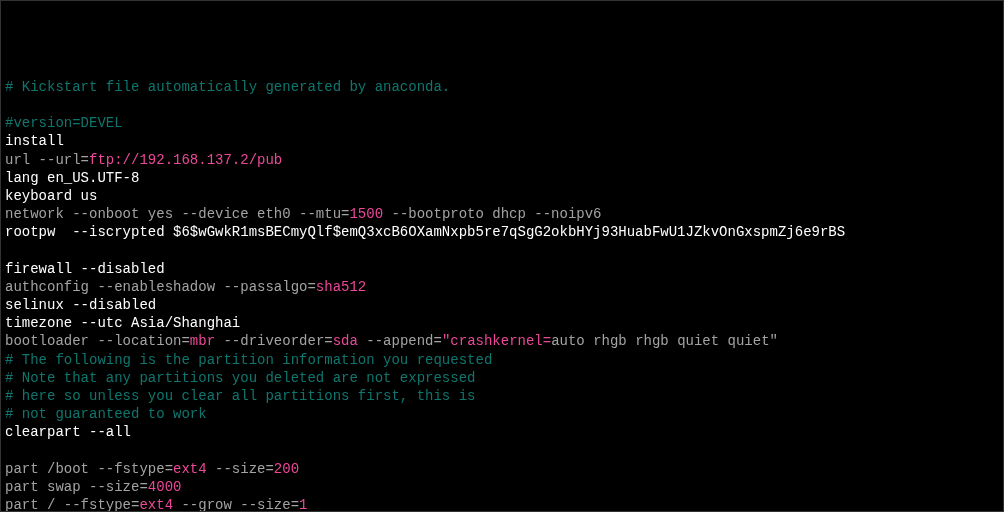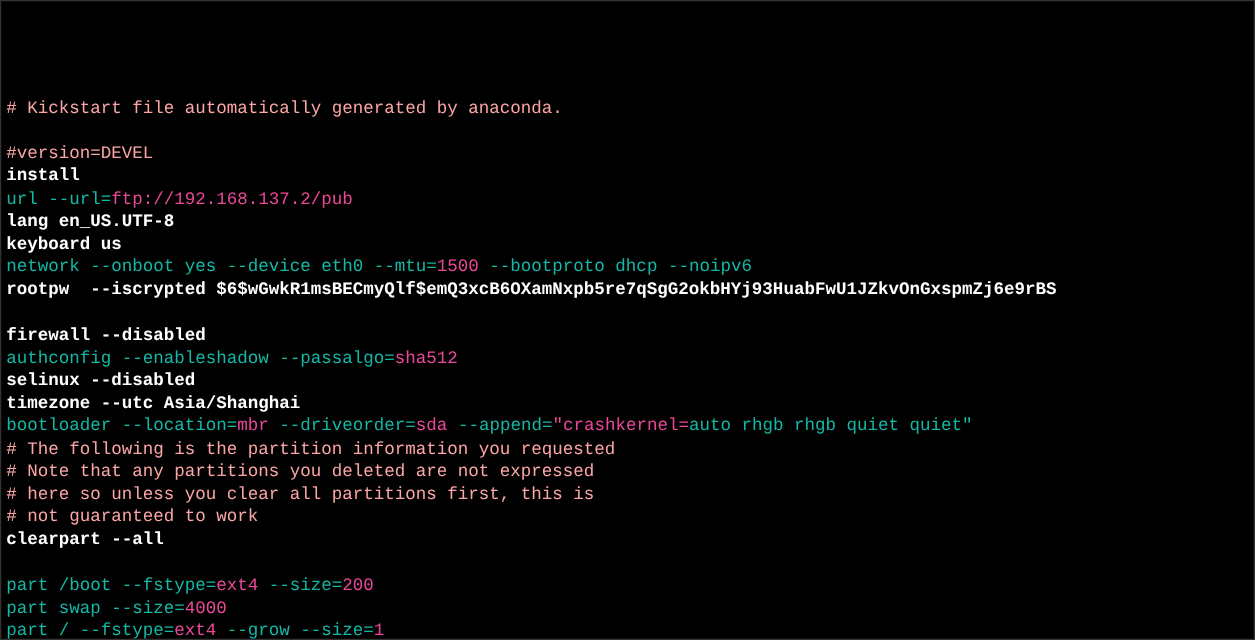--- a/index.html
+++ b/index.html
@@ -16,7 +16,7 @@
       white-space: pre;
     }
     .line { display: block; }
-    .cyan { color: #fca5a5; }
+    .cyan { color: #0f766e; }
     .yellow { color: #14b8a6; }
     .white { color: #ffffff; font-weight: bold; }
     .magenta { color: #ec4899; }

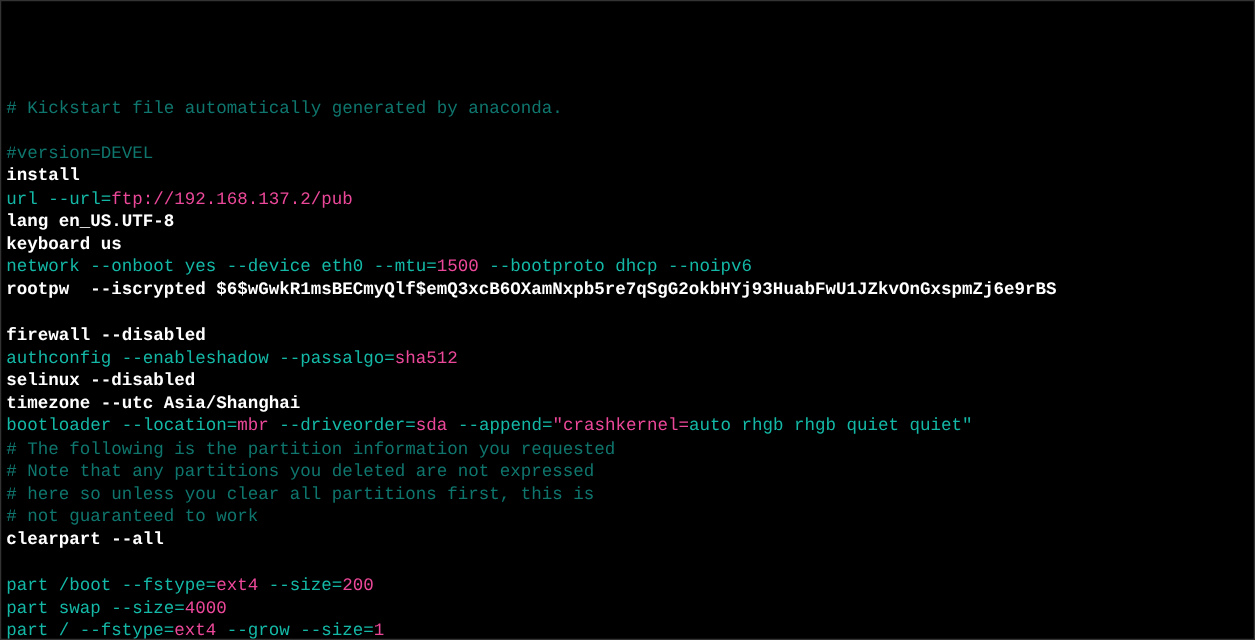--- a/index.html
+++ b/index.html
@@ -18,7 +18,7 @@
     .line { display: block; }
     .cyan { color: #0f766e; }
     .yellow { color: #14b8a6; }
-    .white { color: #ffffff; font-weight: bold; }
+    .white { color: #ffffff; }
     .magenta { color: #ec4899; }
   </style>
 </head>

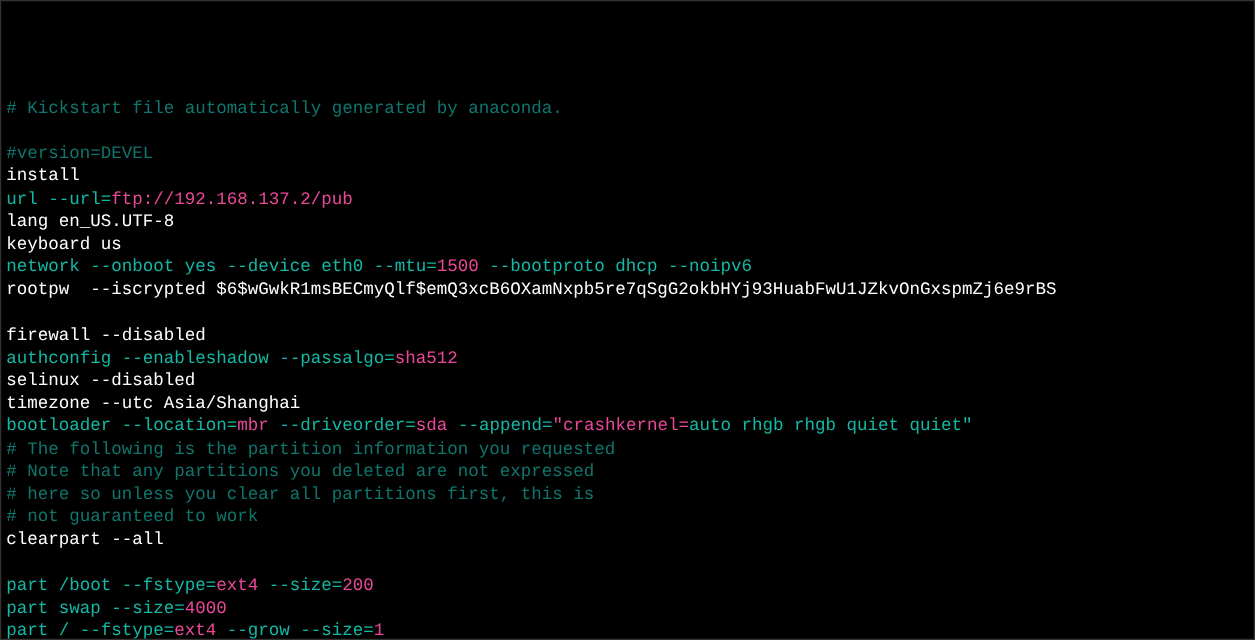--- a/index.html
+++ b/index.html
@@ -17,7 +17,7 @@
     }
     .line { display: block; }
     .cyan { color: #0f766e; }
-    .yellow { color: #14b8a6; }
+    .yellow { color: #a3a3a3; }
     .white { color: #ffffff; }
     .magenta { color: #ec4899; }
   </style>

